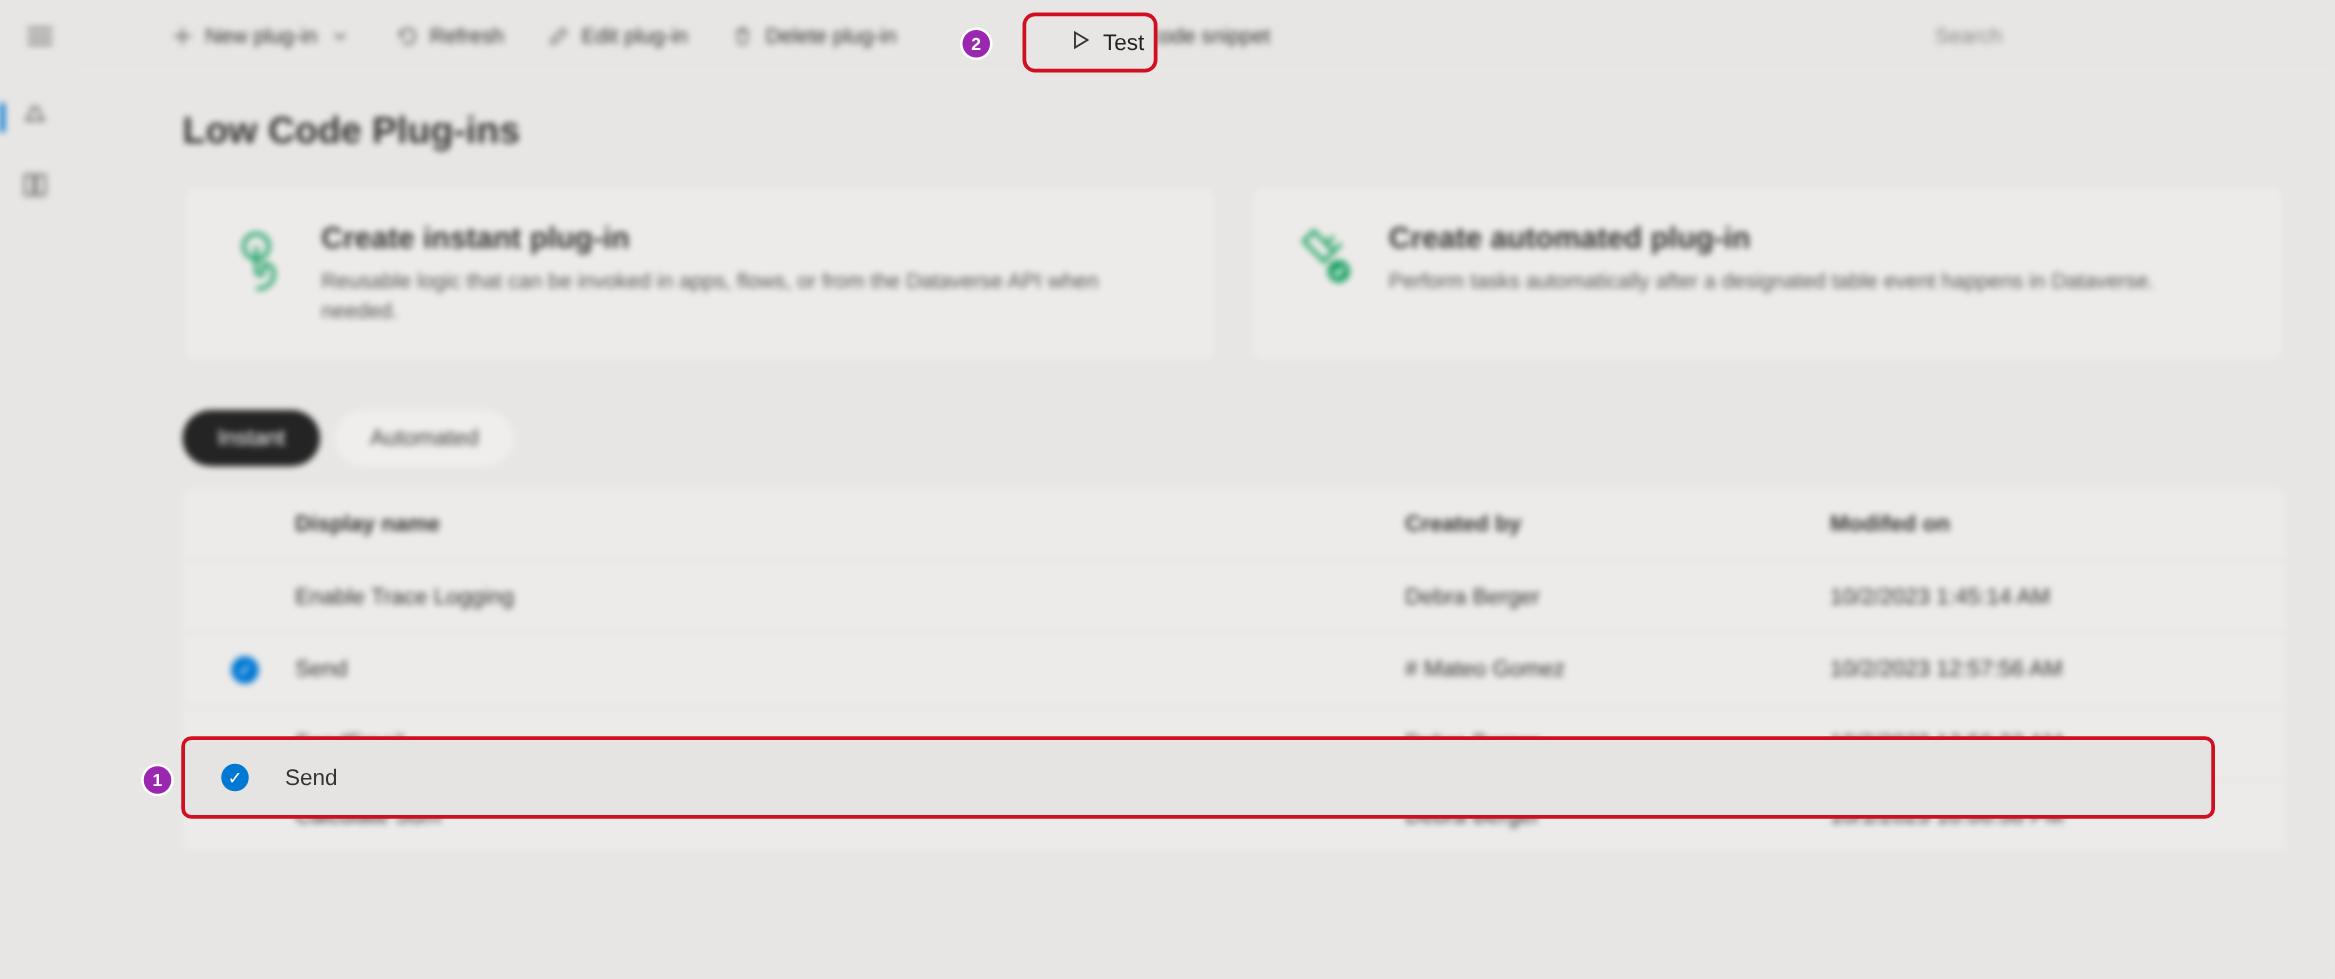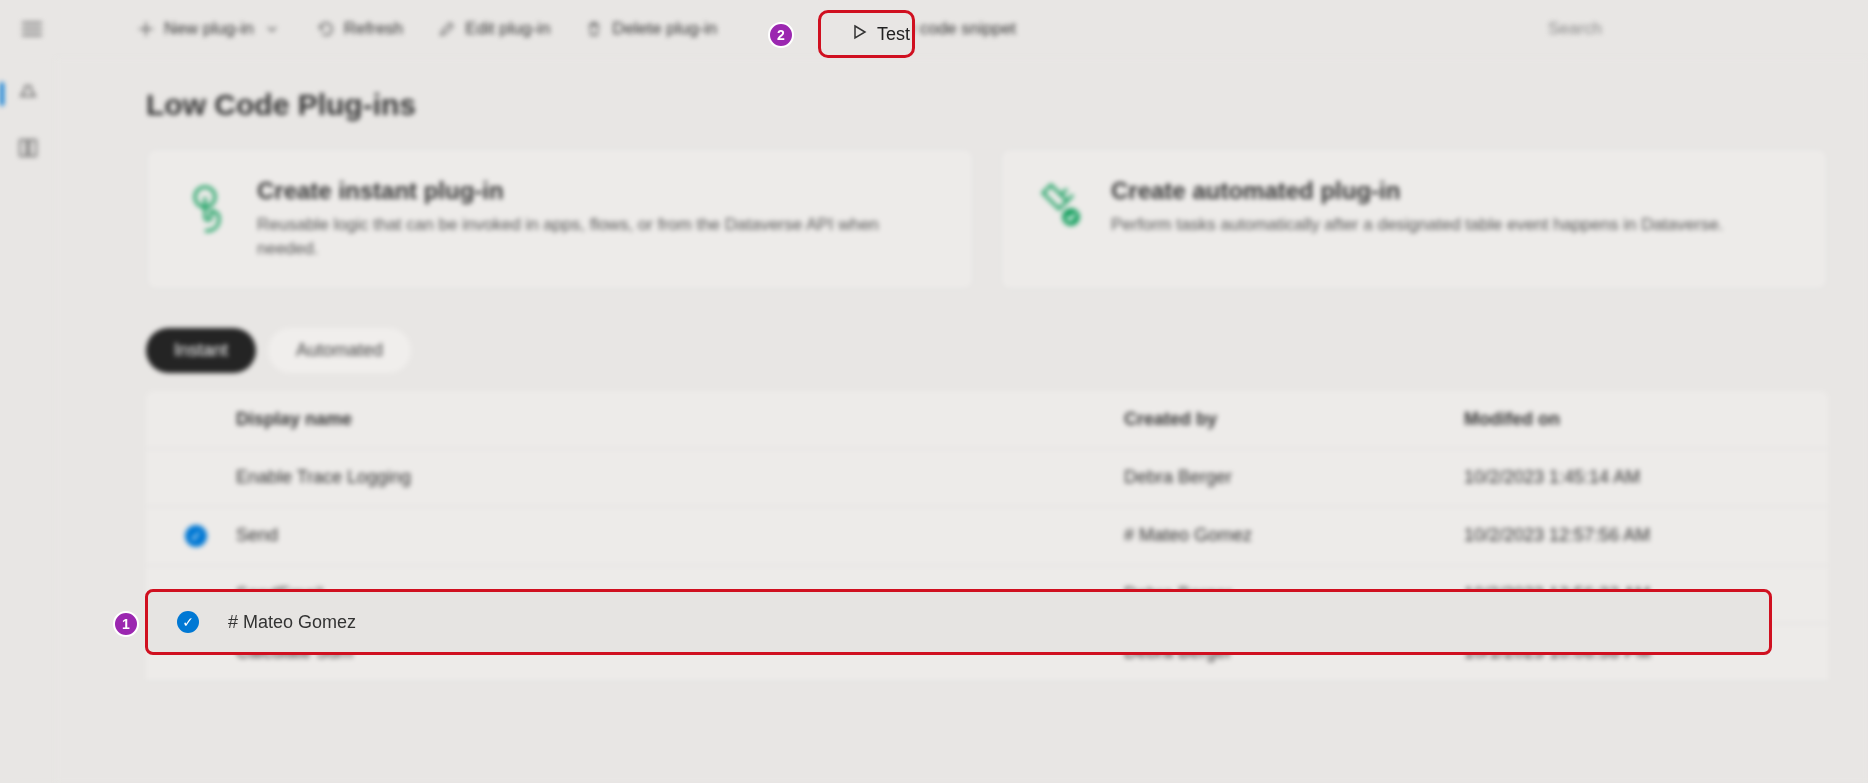--- a/index.html
+++ b/index.html
@@ -165,7 +165,7 @@
     position:absolute;
     top: 10px;
     left: 818px;
-    width: 97px;
+    width: 108px;
     height: 48px;
     background:#e8e6e4;
     border:3px solid #d01020;

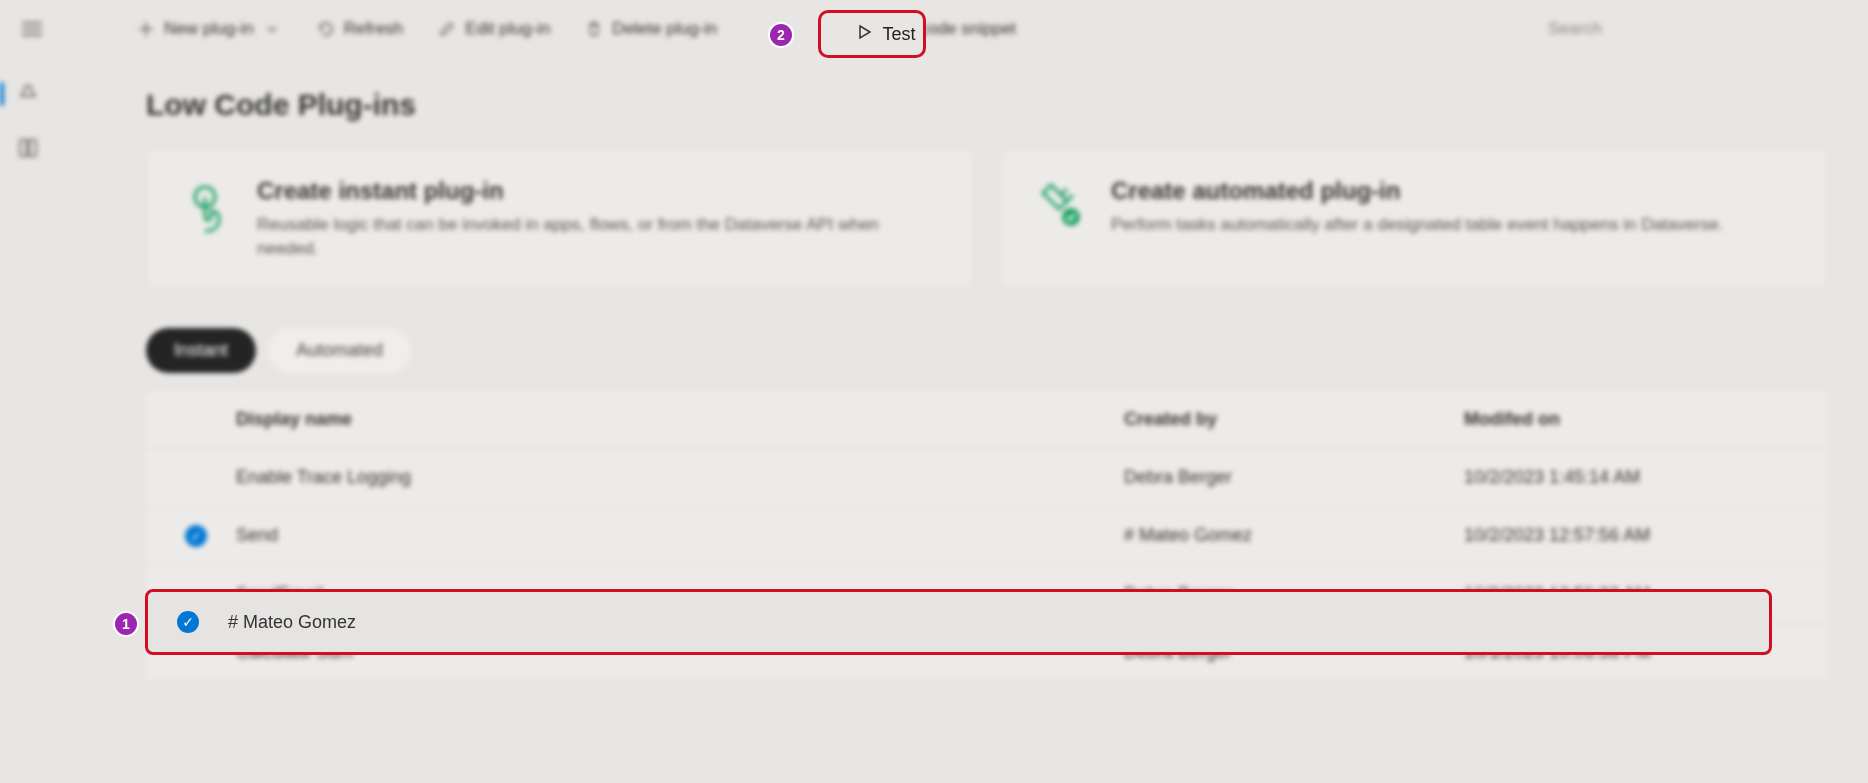--- a/index.html
+++ b/index.html
@@ -383,6 +383,7 @@
     <div class="check-cell">
         <div class="chk">✓</div>
       </div>
+    <div>Send</div>
     <div># Mateo Gomez</div>
   </div>
 

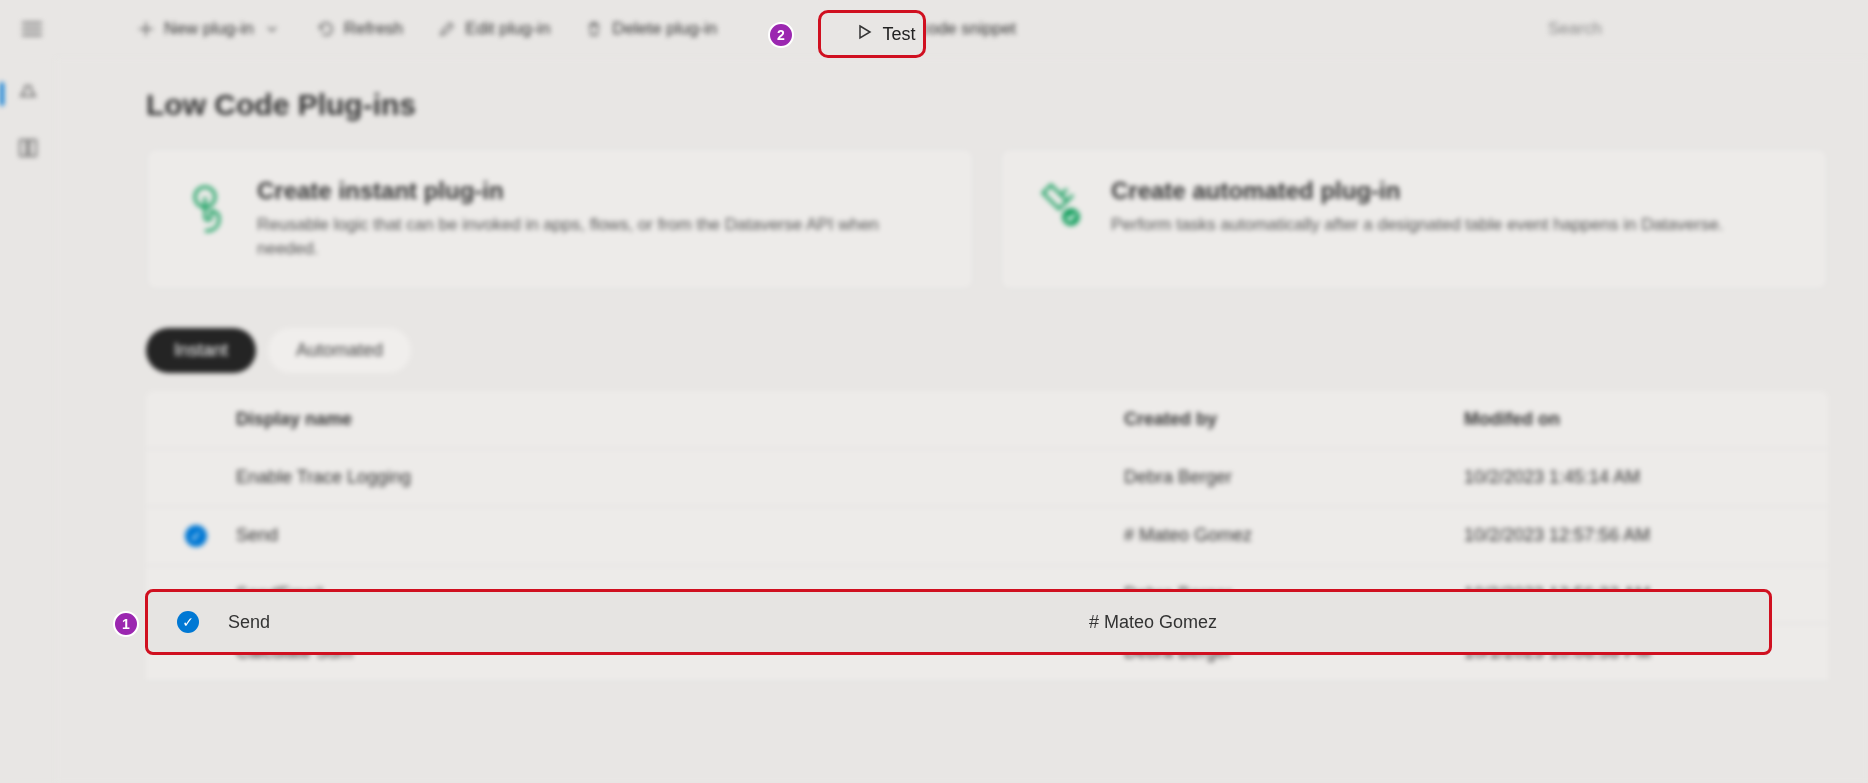--- a/index.html
+++ b/index.html
@@ -384,7 +384,6 @@
         <div class="chk">✓</div>
       </div>
     <div>Send</div>
-    <div># Mateo Gomez</div>
   </div>
 
   <div class="row-highlight"></div>

